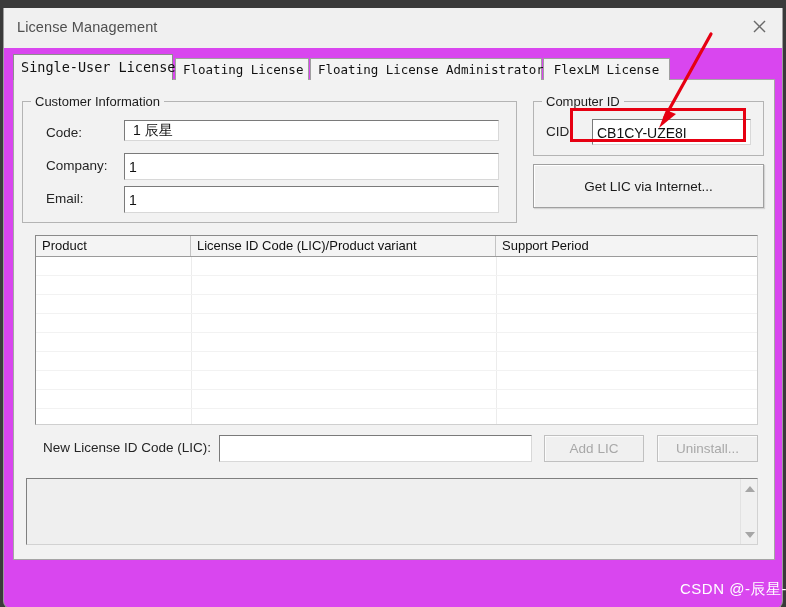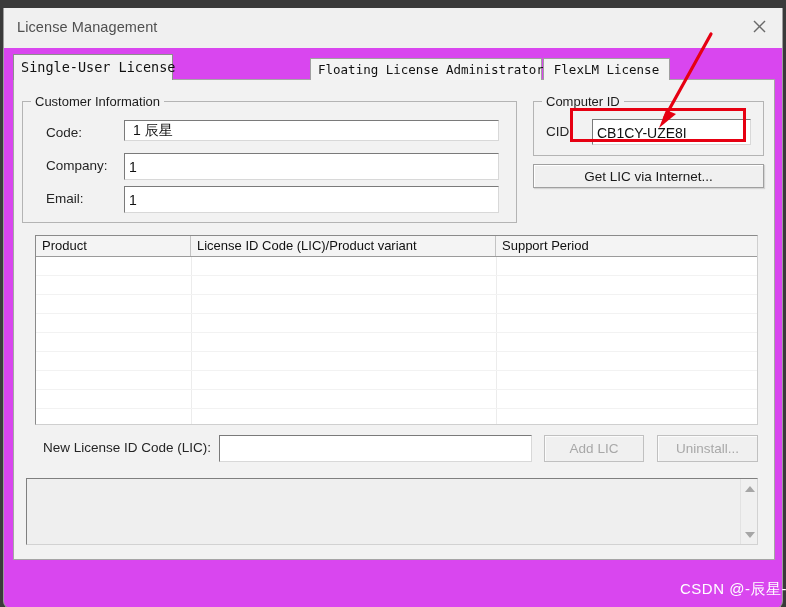--- a/index.html
+++ b/index.html
@@ -341,6 +341,9 @@
       <div class="tab active" style="left:0px; width:160px;">
         <span>Single-User License</span>
       </div>
+      <div class="tab" style="left:162px; width:134px;">
+        <span>Floating License</span>
+      </div>
       <div class="tab" style="left:297px; width:232px;">
         <span>Floating License Administrator</span>
       </div>

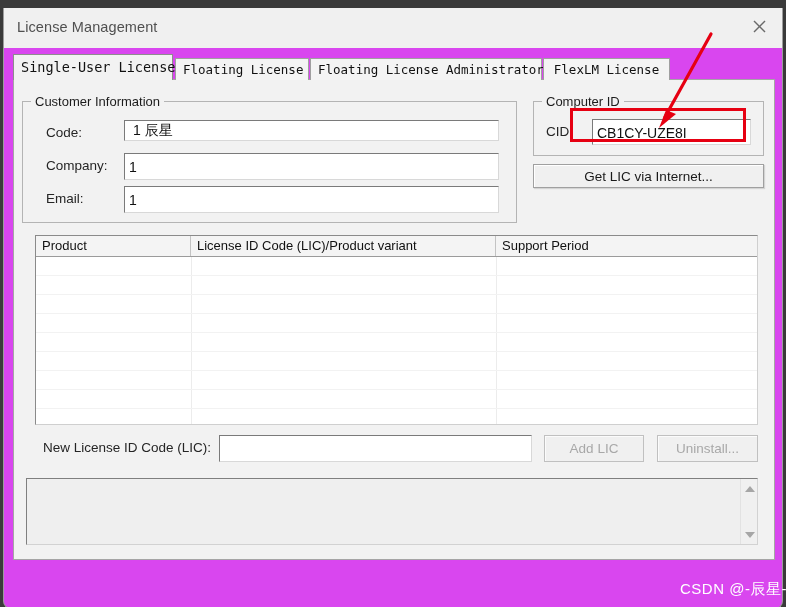--- a/index.html
+++ b/index.html
@@ -371,7 +371,7 @@
       <div class="textbox" style="left:58px; top:17px; width:159px; height:26px;">CB1CY-UZE8I</div>
     </div>
 
-    <div class="btn" style="left:529px; top:156px; width:231px; height:24px;">
+    <div class="btn" style="left:529px; top:156px; width:231px; height:44px;">
       <span>Get LIC via Internet...</span>
     </div>
 

